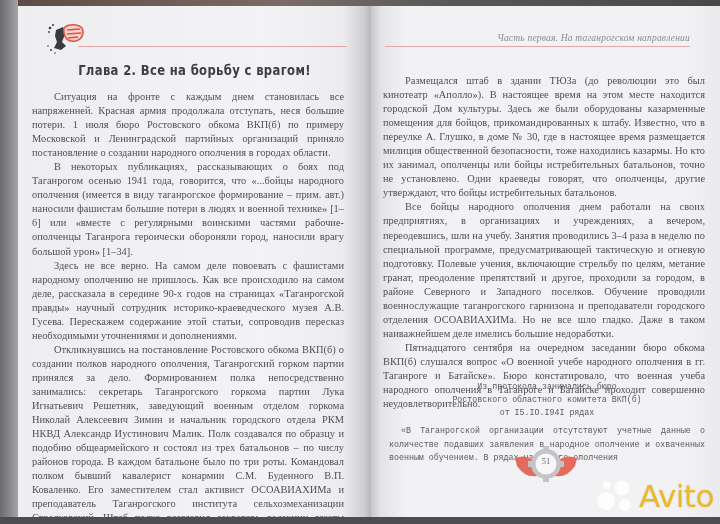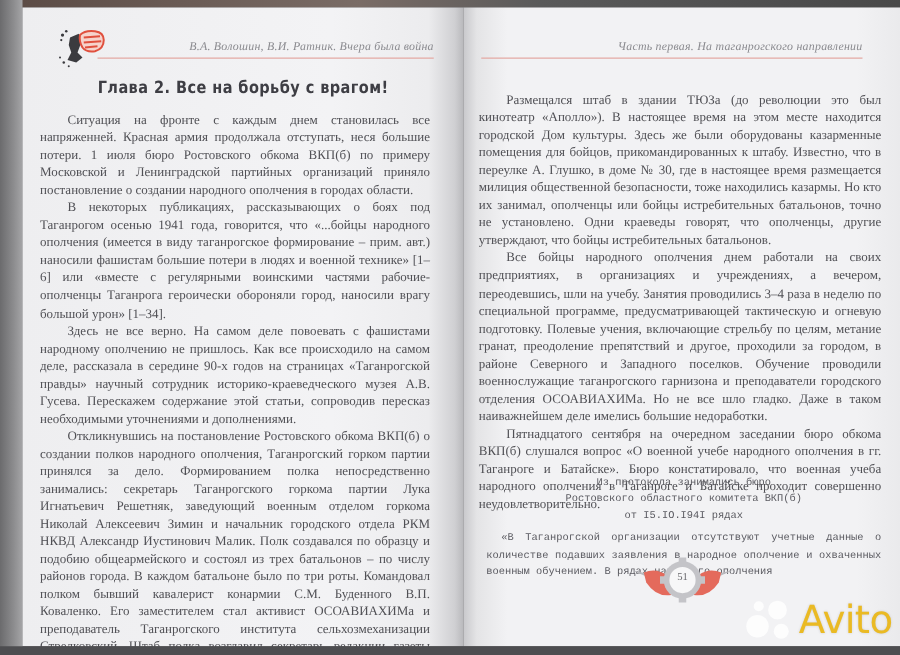--- a/index.html
+++ b/index.html
@@ -109,7 +109,6 @@
       <path d="M21 10 L34 9 M21 14 L35 13 M22 18 L32 17"></path>
     </g>
   </svg>
-  <div class="running-head">В.А. Волошин, В.И. Ратник. Вчера была война</div>
   <div class="head-rule"></div>
 
   <div class="chapter-title">Глава 2. Все на борьбу с врагом!</div>

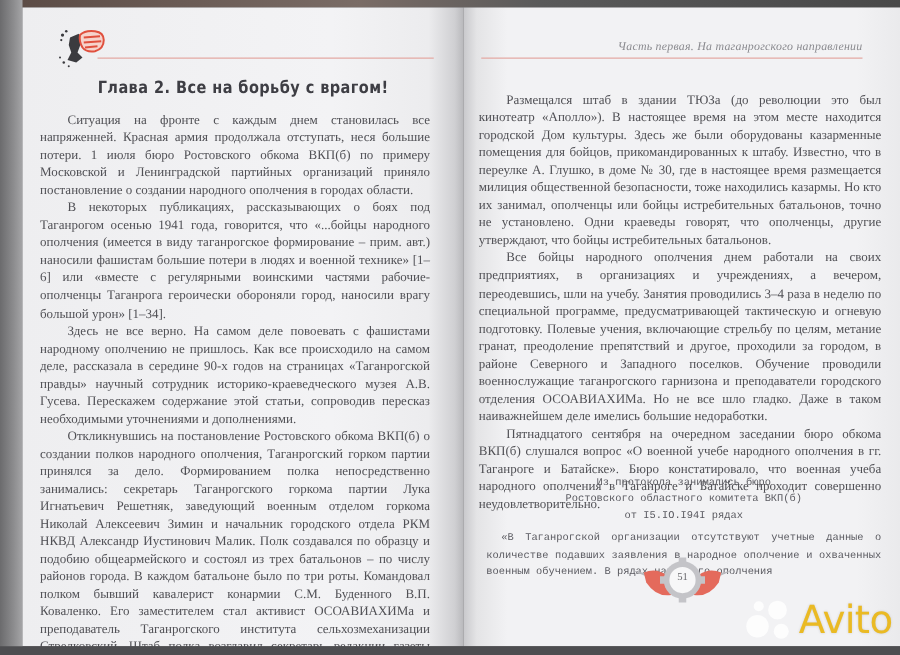--- a/index.html
+++ b/index.html
@@ -123,7 +123,7 @@
 </div>
 
 <div class="page page-right">
-  <div class="running-head">Часть первая. На таганрогского направлении</div>
+  <div class="running-head">Часть первая. На таганрогском направлении</div>
   <div class="head-rule"></div>
 
   <div class="body-text" style="top:68px;">

